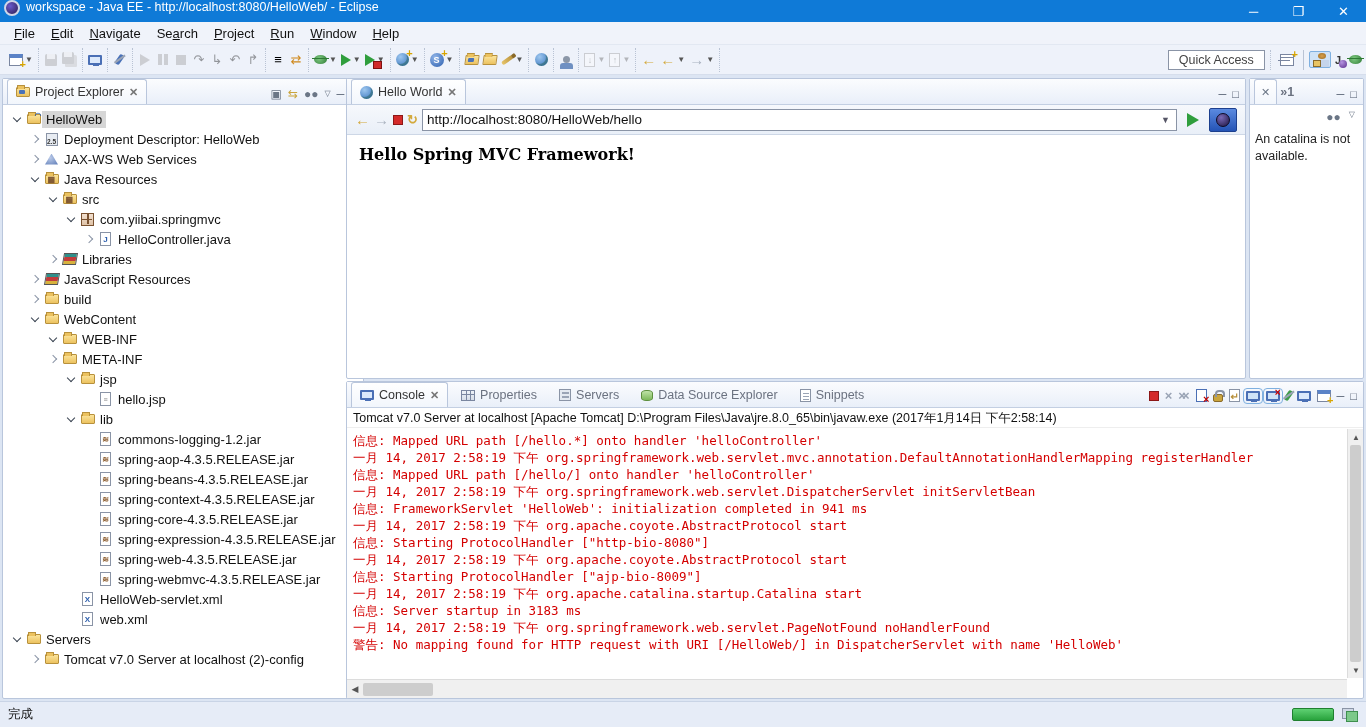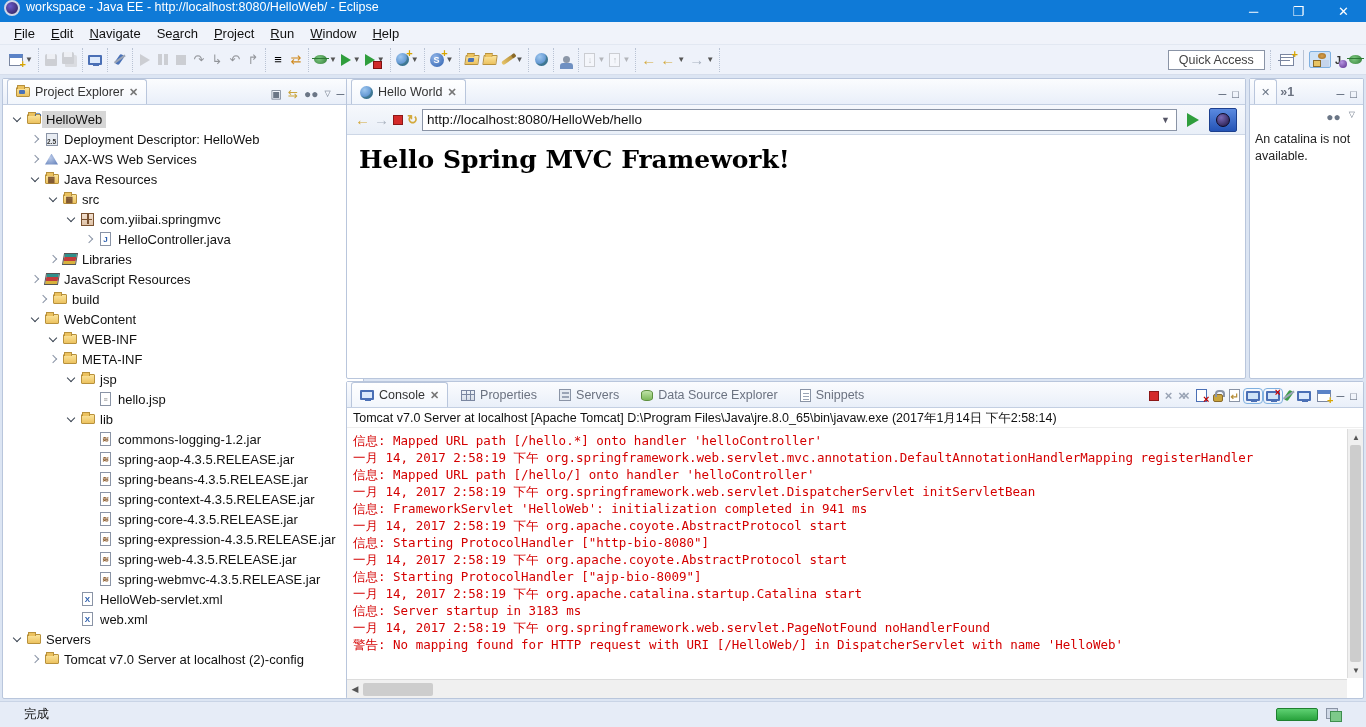--- a/index.html
+++ b/index.html
@@ -134,7 +134,7 @@
   .extbtn { width:28px; height:24px; background:linear-gradient(#5b8ae0,#2453b5); border:1px solid #1c3f8e; border-radius:2px; display:flex; align-items:center; justify-content:center; }
   .extbtn .orb { width:14px; height:14px; border-radius:50%; background:radial-gradient(circle at 35% 30%, #7a6ab8, #1d1440); border:1px solid #0e0a26; }
   .econtent { height:calc(100% - 57px); background:#fff; padding:10px 12px; }
-  .h1 { font-family:"DejaVu Serif","Liberation Serif",serif; font-weight:bold; font-size:25px; color:#000; }
+  .h1 { font-family:"DejaVu Serif","Liberation Serif",serif; font-weight:bold; font-size:16px; color:#000; }
 
   
   #outline { left:1249px; top:78px; width:115px; height:301px; }

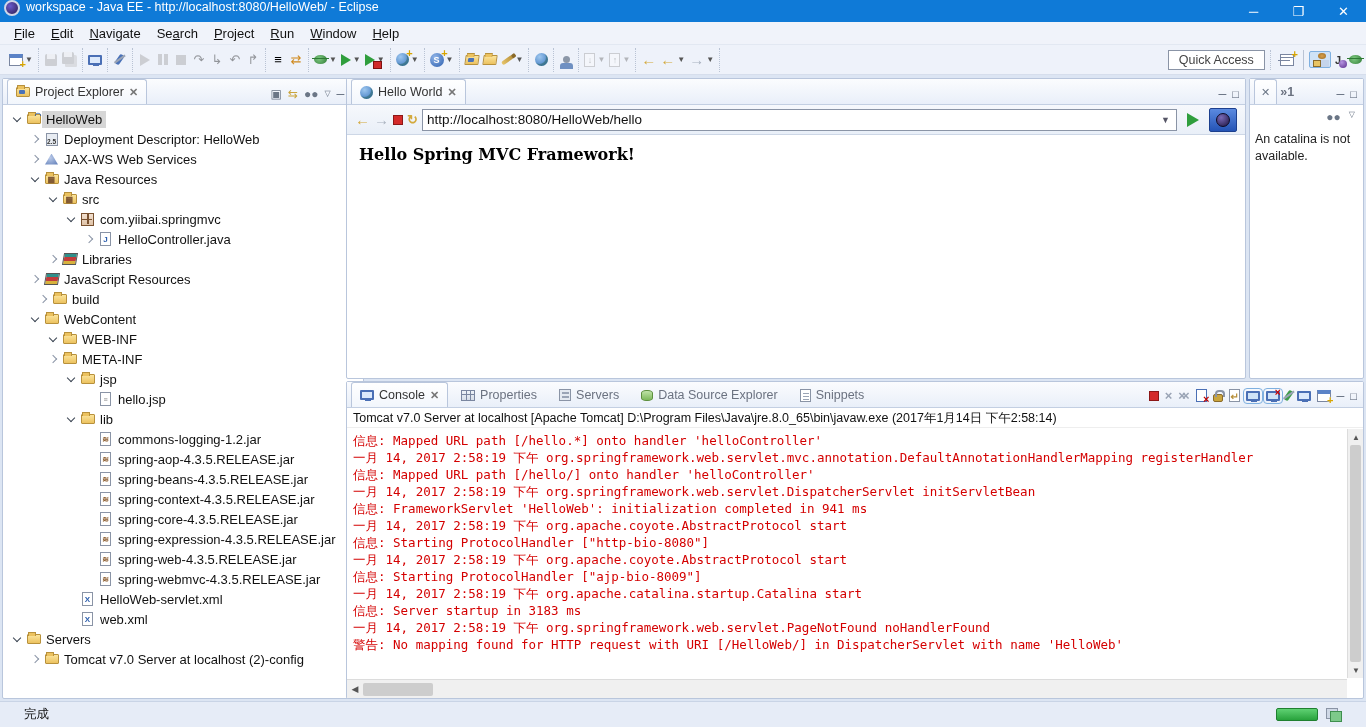--- a/index.html
+++ b/index.html
@@ -439,7 +439,7 @@
         </span>
         <span class="tlabel">JavaScript Resources</span>
       </div>
-      <div class="trow" style="padding-left: 32px;">
+      <div class="trow" style="padding-left: 24px;">
         <span class="twisty">
           <span class="chev"></span>
         </span>

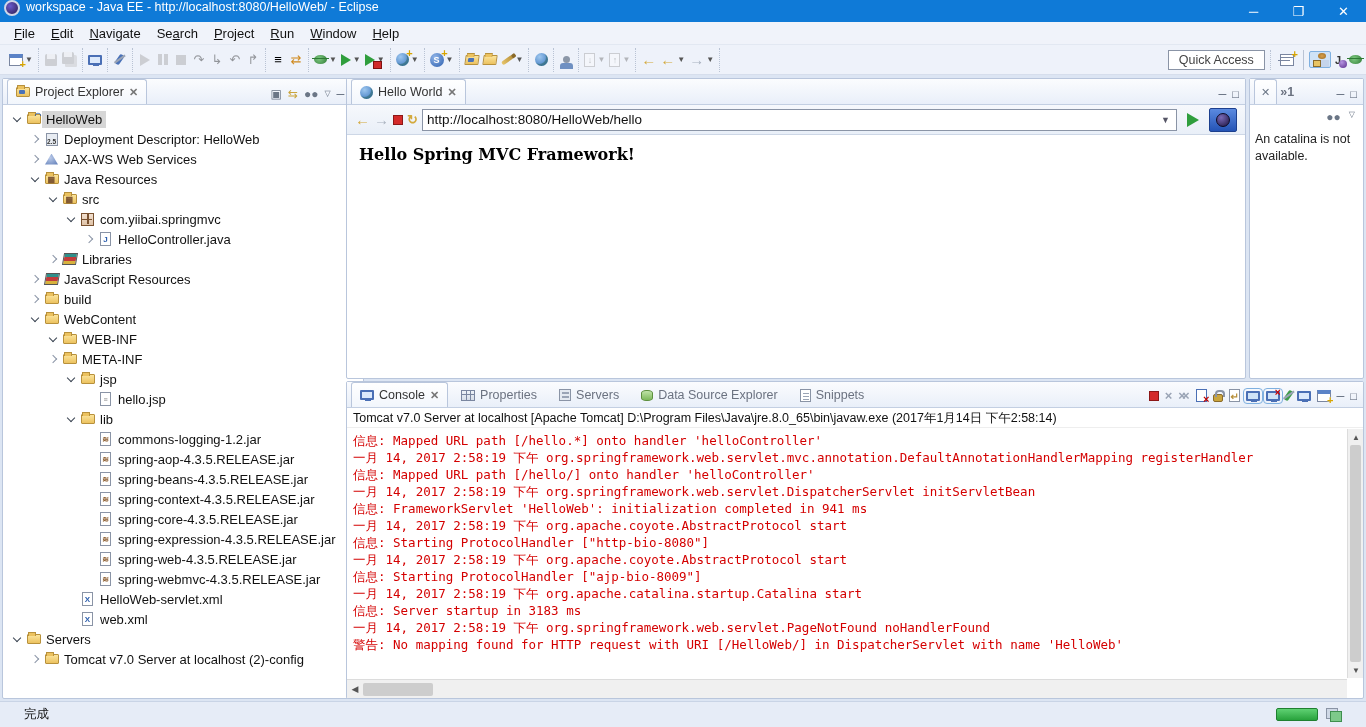--- a/index.html
+++ b/index.html
@@ -153,7 +153,7 @@
   .hsb .thumb { width:70px; height:13px; background:#cdcdcd; border-radius:2px; }
 
   
-  .statusbar { position:absolute; left:0; top:701px; width:1366px; height:26px; background:#e6ecf7; display:flex; align-items:center; padding:0 24px; border-top:1px solid #c9d4e6; }
+  .statusbar { position:absolute; left:0; top:701px; width:1366px; height:26px; background:#e6ecf7; display:flex; align-items:center; padding:0 8px; border-top:1px solid #c9d4e6; }
   .status-left { font-size:12.5px; color:#111; }
   .status-right { margin-left:auto; display:flex; align-items:center; gap:8px; }
   .progress { width:42px; height:13px; background:linear-gradient(#5fd173,#28a23c); border:1px solid #1f8030; border-radius:2px; }

